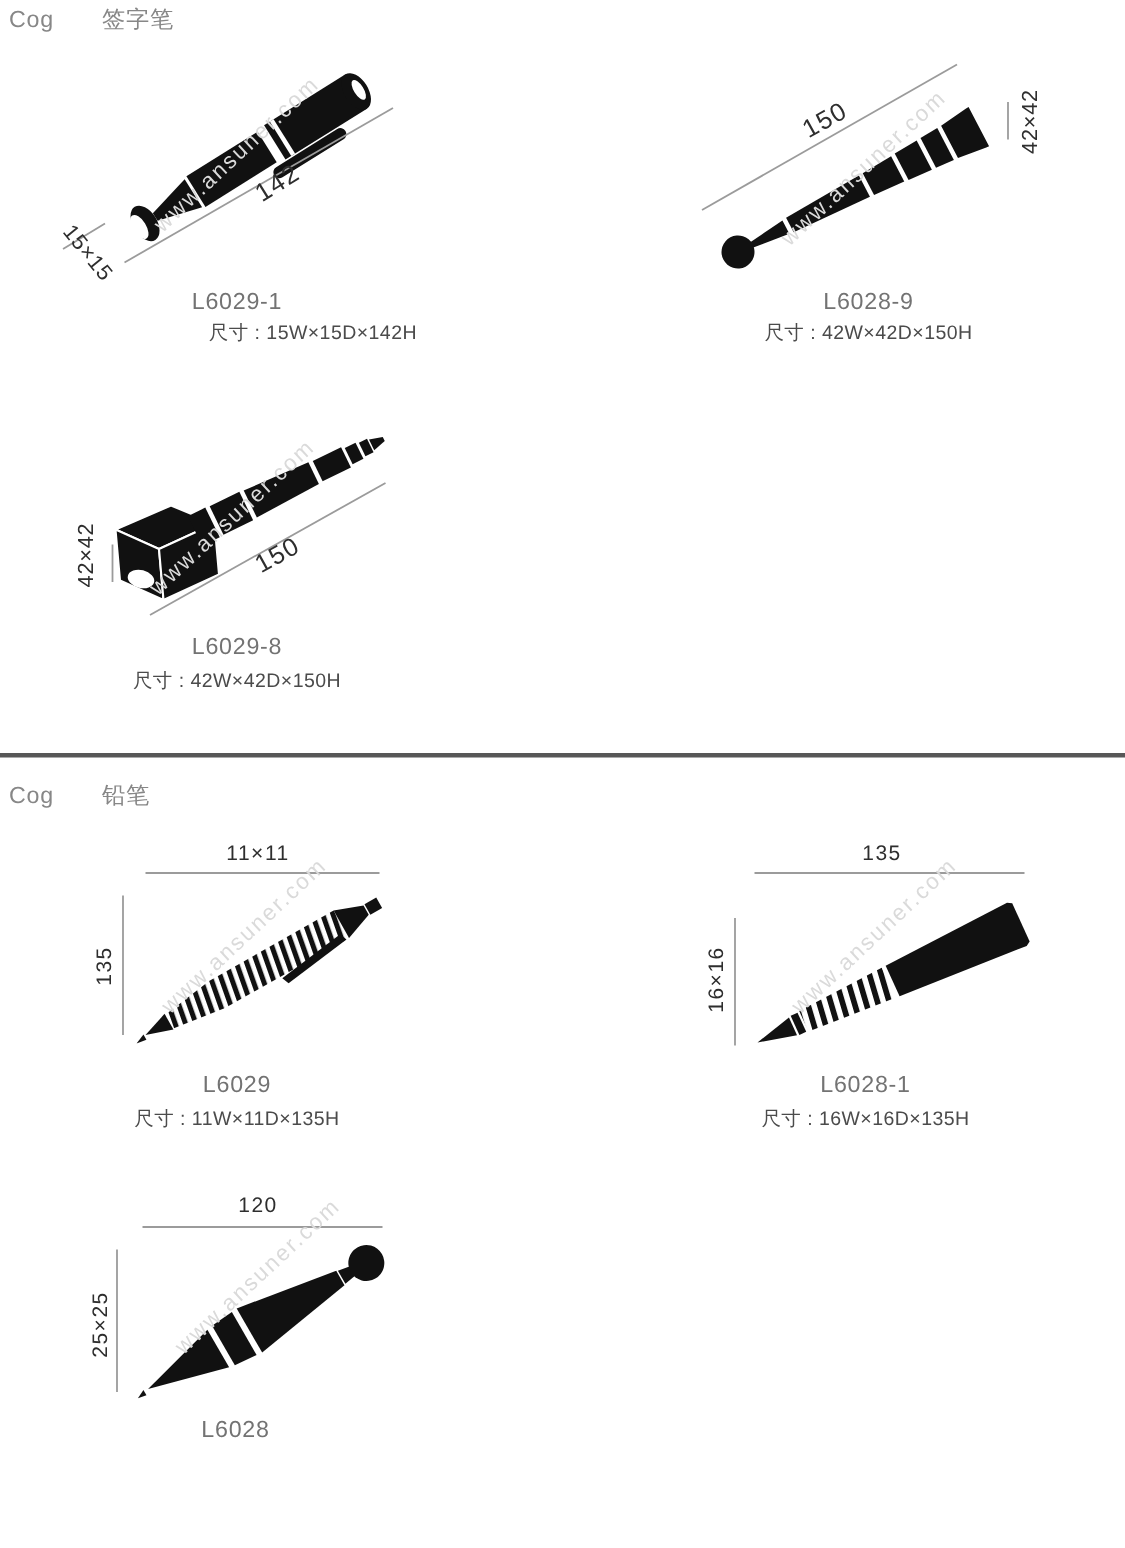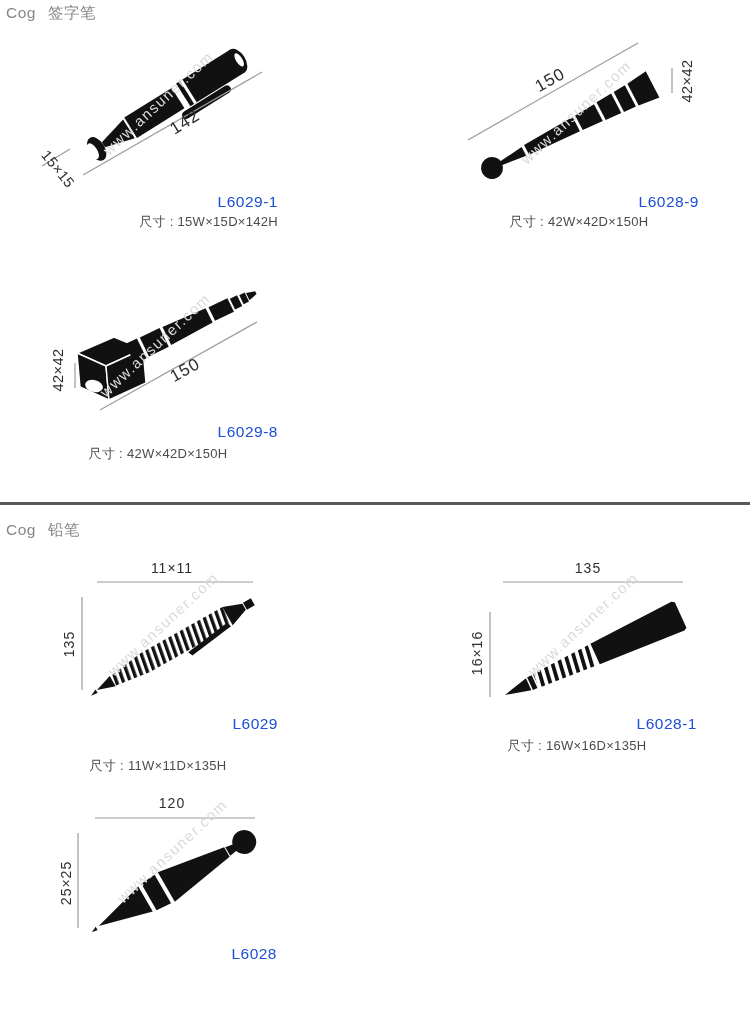--- a/index.html
+++ b/index.html
@@ -9,7 +9,7 @@
     -webkit-font-smoothing:antialiased;
   }
   .page{position:absolute;inset:0;overflow:hidden;background:#fff;}
-  .section-header{position:absolute;display:flex;gap:12px;align-items:baseline;
+  .section-header{position:absolute;display:flex;gap:32px;align-items:baseline;
     font-size:15.5px;color:#878787;letter-spacing:.5px;}
   .divider{position:absolute;left:0;width:750px;height:3px;background:#575757;}
   .figure{position:absolute;}

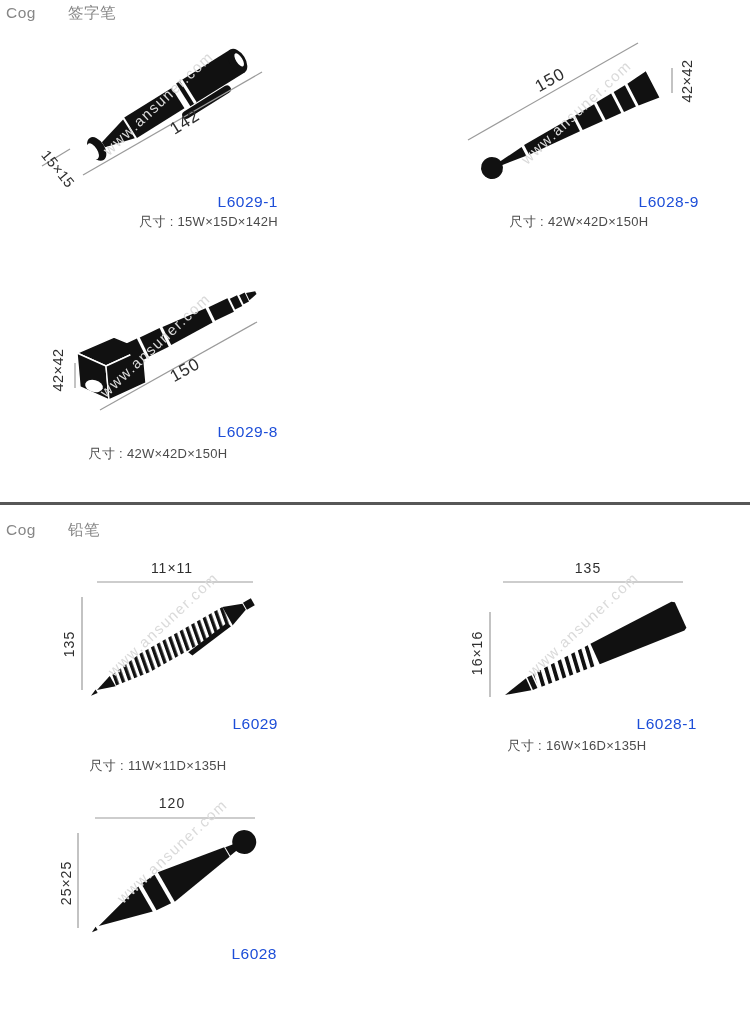--- a/index.html
+++ b/index.html
@@ -18,7 +18,7 @@
   .dim-line{stroke:#9b9b9b;stroke-width:1.2;fill:none;}
   .gapline{stroke:#ffffff;stroke-width:3;fill:none;}
   .ink{fill:#111111;}
-  .model{position:absolute;width:240px;text-align:right;font-size:15.5px;color:#1d4ed8;letter-spacing:.5px;}
+  .model{position:absolute;width:240px;text-align:center;font-size:15.5px;color:#737373;letter-spacing:.5px;}
   .spec{position:absolute;width:240px;text-align:center;font-size:13px;color:#4b4b4b;letter-spacing:.3px;}
   .watermark{position:absolute;color:#dadada;font-size:15px;letter-spacing:1.5px;
     transform:translate(-50%,-50%) rotate(-43deg);white-space:nowrap;pointer-events:none;}

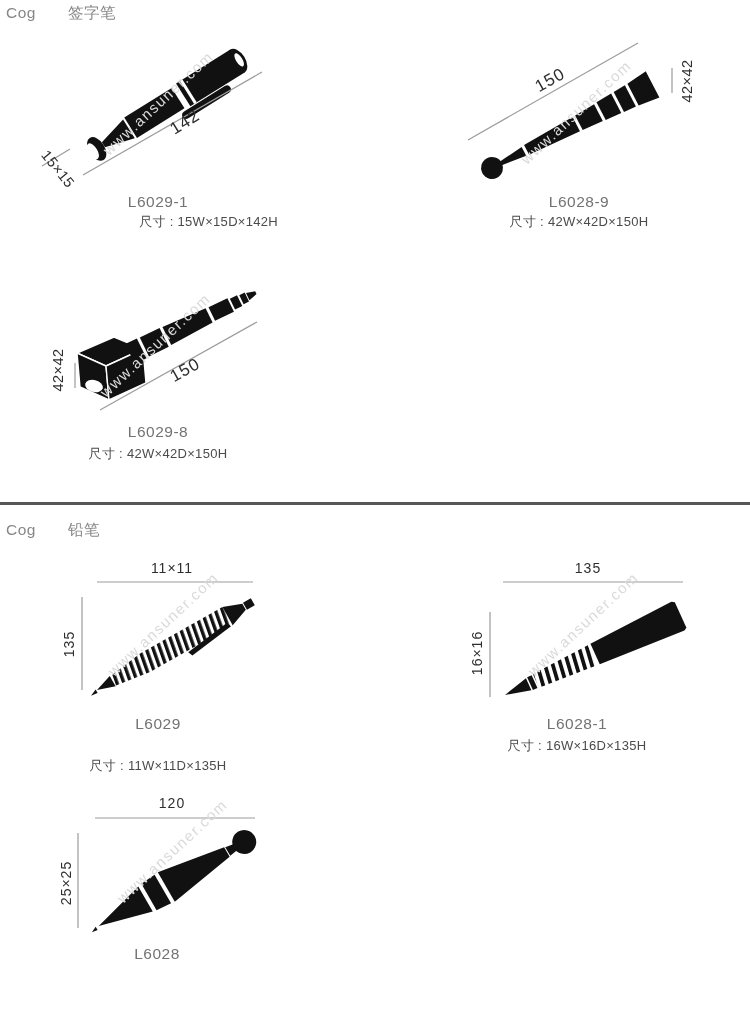--- a/index.html
+++ b/index.html
@@ -139,7 +139,7 @@
   </div>
   <div class="watermark" style="left:163px;top:624px;">www.ansuner.com</div>
   <div class="model" style="left:38px;top:715px;">L6029</div>
-  <div class="spec" style="left:38px;top:737px;margin-top:20px;">尺寸 : 11W×11D×135H</div>
+  <div class="spec" style="left:38px;top:737px;">尺寸 : 11W×11D×135H</div>
 
   <div class="figure" style="left:450px;top:552px;">
     <svg width="270" height="155" viewBox="0 0 270 155">

